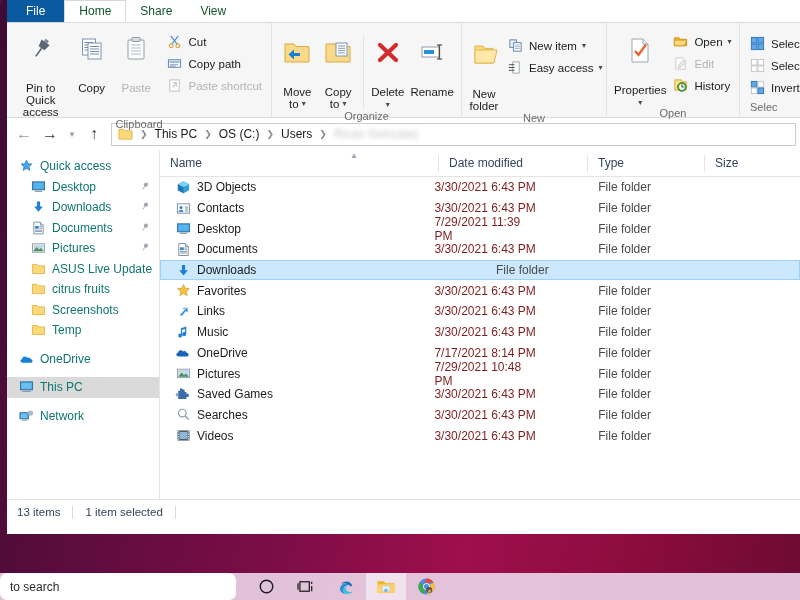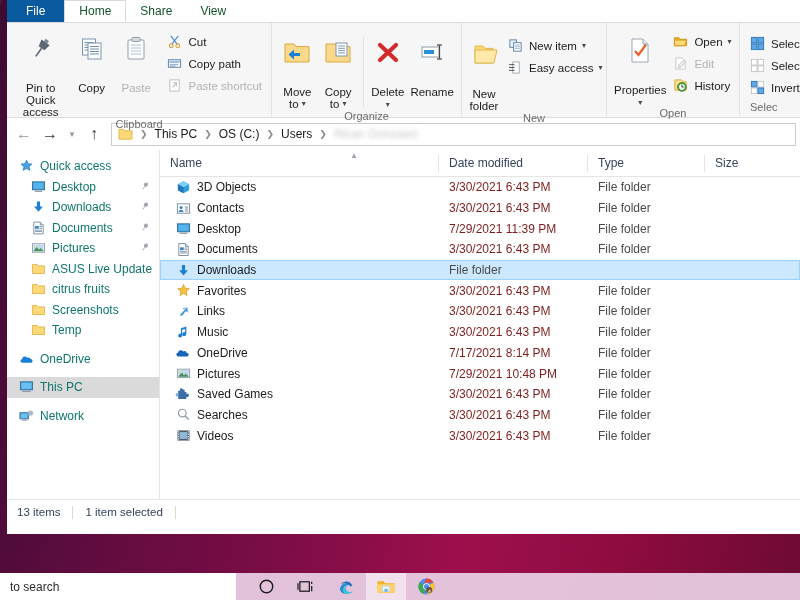--- a/index.html
+++ b/index.html
@@ -83,7 +83,7 @@
   .hcell:first-child{border-left:none;}
   #sortcaret{position:absolute;left:190px;top:1px;font-size:8px;color:#9aa4b1;}
   .row{display:flex;align-items:center;height:20.7px;font-size:12px;cursor:default;
-    box-sizing:border-box;border:1px solid transparent;}
+    box-sizing:border-box;border:1px solid transparent;gap:47px;}
   .row.sel{background:#cce8ff;border:1px solid #99d1ff;}
   .cell-name{display:flex;align-items:center;padding-left:12px;box-sizing:border-box;}
   .cell-name .ic{width:20px;height:16px;display:flex;align-items:center;justify-content:center;flex:0 0 20px;}

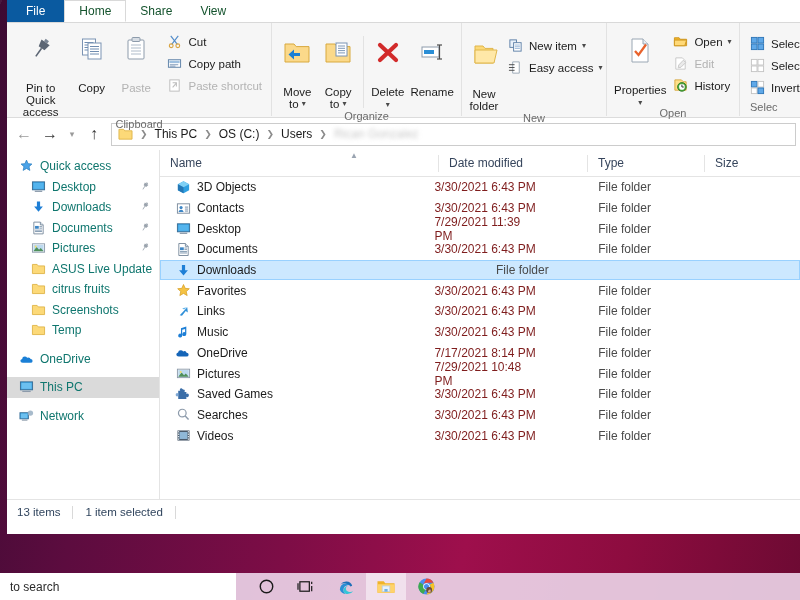--- a/index.html
+++ b/index.html
@@ -100,7 +100,7 @@
   #taskbar{position:absolute;left:0;bottom:0;width:800px;height:27px;
     background:rgba(233,209,229,.93);display:flex;align-items:center;}
   #searchbox{width:236px;height:27px;background:#ffffff;display:flex;align-items:center;
-    padding-left:10px;box-sizing:border-box;}
+    padding-left:10px;box-sizing:border-box;border-radius:7px;}
   #searchbox .ph{font-size:12px;color:#2b2b2b;}
   .tb-icon{width:40px;height:27px;display:flex;align-items:center;justify-content:center;cursor:default;}
   .tb-icon.active{background:rgba(255,255,255,.5);}

